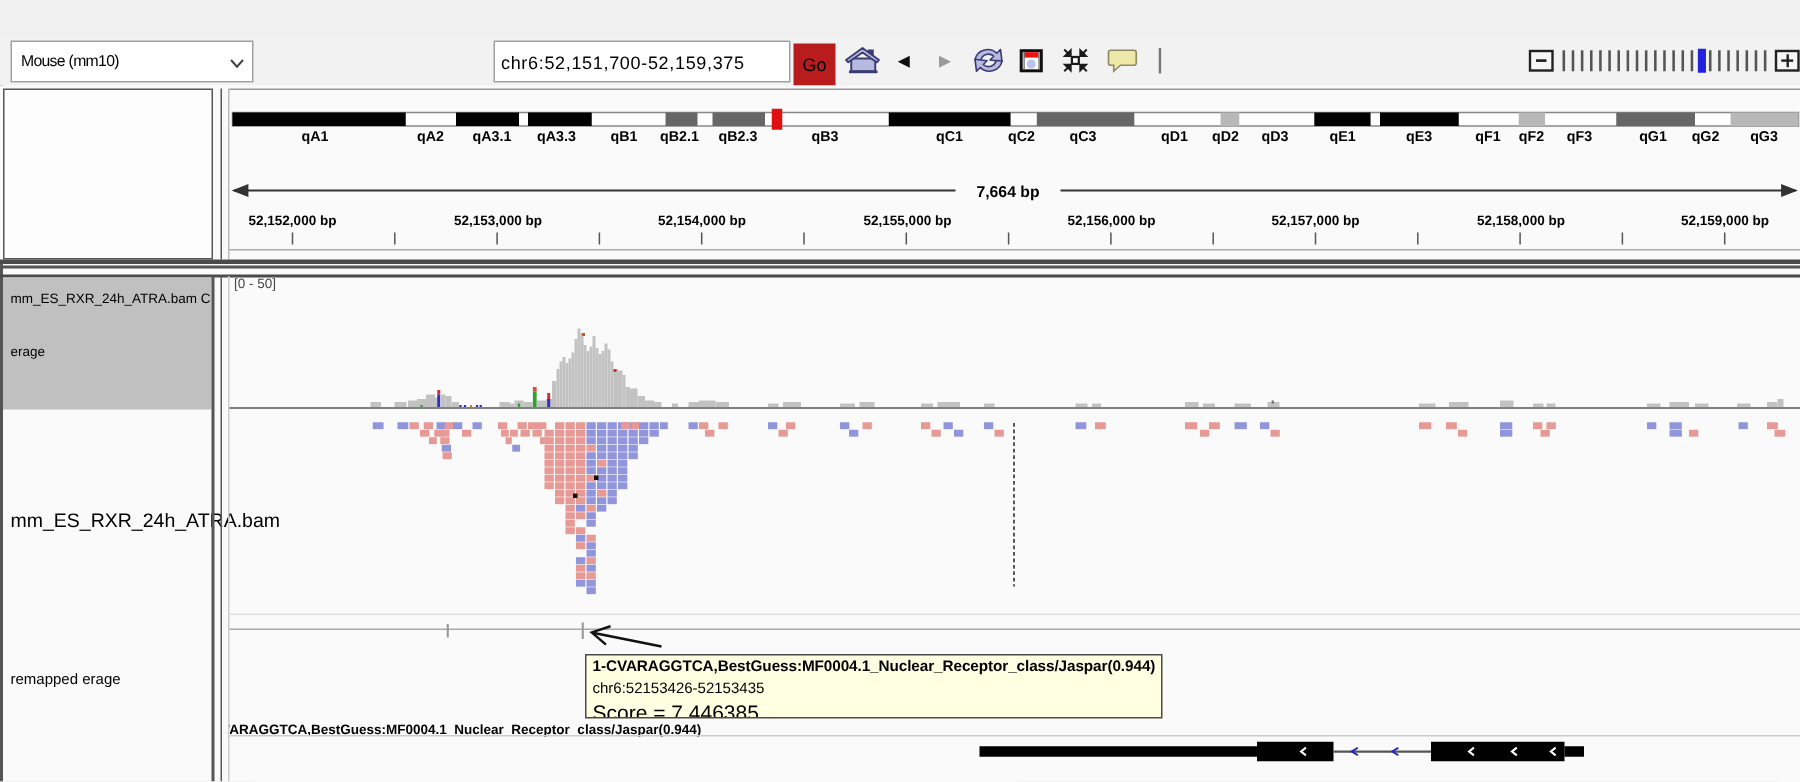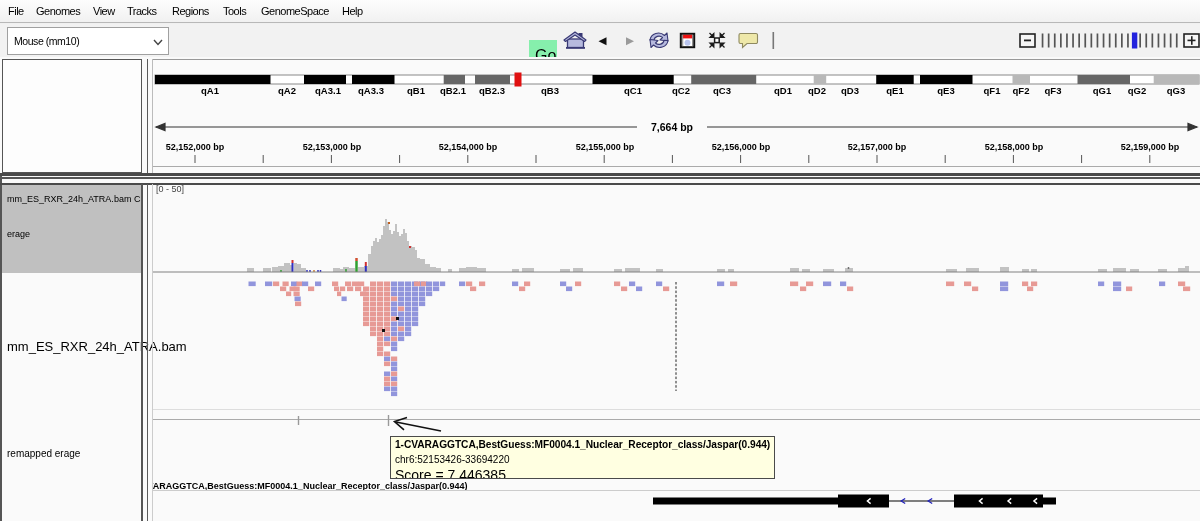--- a/index.html
+++ b/index.html
@@ -6,18 +6,6 @@
 #app{position:relative;width:1200px;height:521px}
 </style></head><body>
 <div id="app">
-<div class="abs" style="left:0;top:0;width:1200px;height:23px;background:linear-gradient(#fdfdfd,#f1f1f1);border-bottom:1px solid #b8b8b8">
-<div class="abs" style="top:5px;left:0;width:100%;height:14px;font-size:11px;letter-spacing:-0.5px;color:#000">
-<span class="abs" style="left:8px;top:0">File</span>
-<span class="abs" style="left:36px;top:0">Genomes</span>
-<span class="abs" style="left:93px;top:0">View</span>
-<span class="abs" style="left:127px;top:0">Tracks</span>
-<span class="abs" style="left:172px;top:0">Regions</span>
-<span class="abs" style="left:223px;top:0">Tools</span>
-<span class="abs" style="left:261px;top:0">GenomeSpace</span>
-<span class="abs" style="left:342px;top:0">Help</span>
-</div>
-    </div>
 <div class="abs" style="left:0;top:24px;width:1200px;height:46px;background:#f2f2f2;border-bottom:2px solid #9e9e9e">
 <div class="abs" style="left:7px;top:3px;width:162px;height:28px;background:#fff;border:1px solid #a0a0a0;font-size:10.5px;letter-spacing:-0.45px;color:#000">
  <span class="abs" style="left:6px;top:7px">Mouse (mm10)</span>

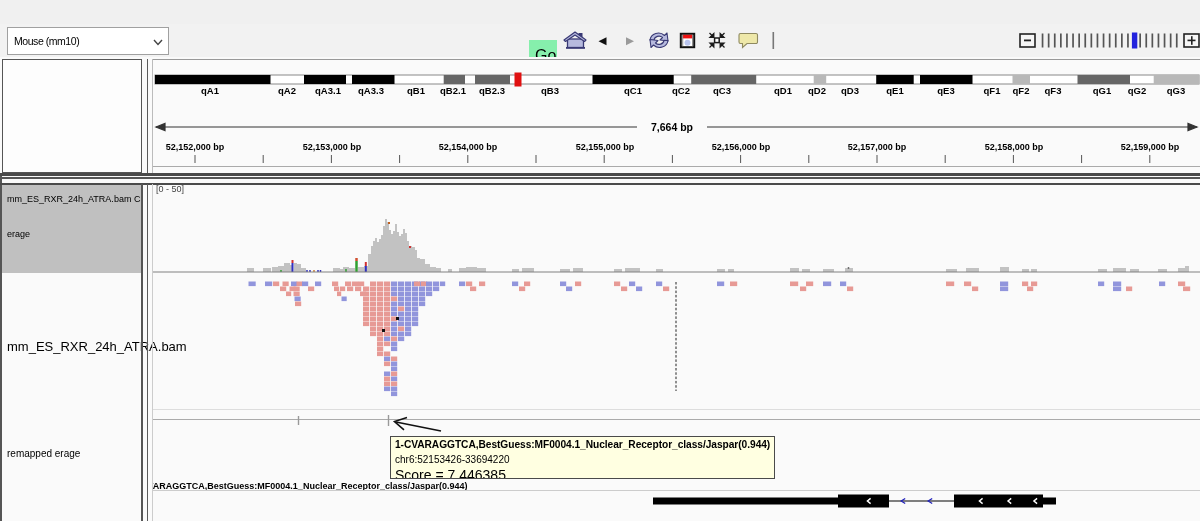--- a/index.html
+++ b/index.html
@@ -12,6 +12,9 @@
  <svg class="abs" style="right:5px;top:11px" width="10" height="7">
           <path d="M1 1 L5 5.5 L9 1" stroke="#444" stroke-width="1.4" fill="none"></path>
         </svg>
+      </div>
+<div class="abs" style="left:329px;top:3px;width:198px;height:28px;background:#fff;border:1px solid #a0a0a0;font-size:12px;letter-spacing:0.45px;color:#000">
+ <span class="abs" style="left:4px;top:7px">chr6:52,151,700-52,159,375</span>
       </div>
 <div class="abs" style="left:529px;top:16px;width:28px;height:28px;background:#86efac;font-size:16px">
         <span class="abs" style="left:6px;top:7px">Go</span>

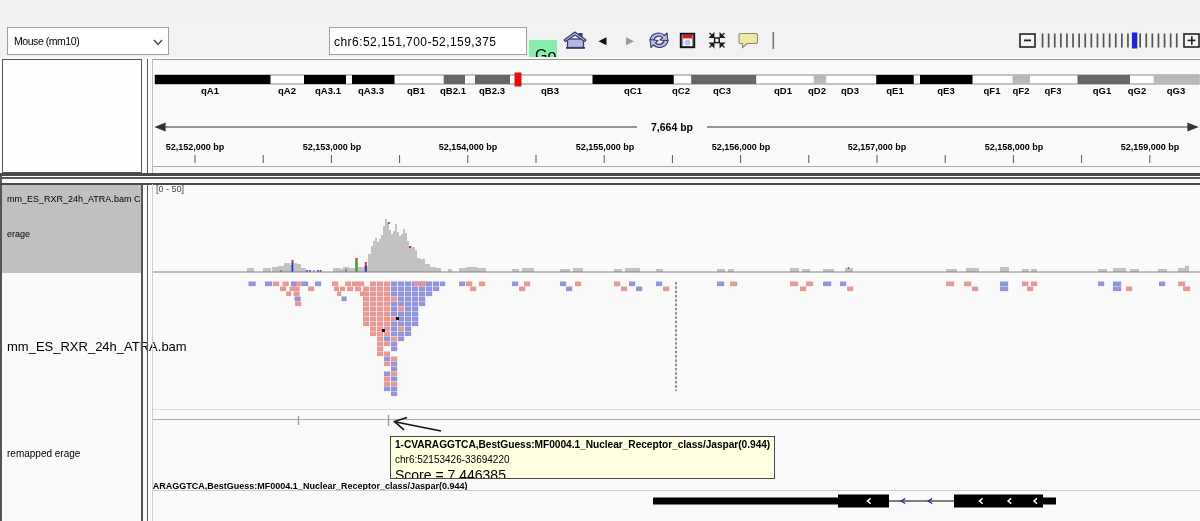--- a/index.html
+++ b/index.html
@@ -16,7 +16,7 @@
 <div class="abs" style="left:329px;top:3px;width:198px;height:28px;background:#fff;border:1px solid #a0a0a0;font-size:12px;letter-spacing:0.45px;color:#000">
  <span class="abs" style="left:4px;top:7px">chr6:52,151,700-52,159,375</span>
       </div>
-<div class="abs" style="left:529px;top:16px;width:28px;height:28px;background:#86efac;font-size:16px">
+<div class="abs" style="left:529px;top:5px;width:28px;height:28px;background:#b91c1c;font-size:12px">
         <span class="abs" style="left:6px;top:7px">Go</span>
       </div>
 <svg class="abs" style="left:556px;top:0" width="470" height="33" viewBox="0 0 470 33">

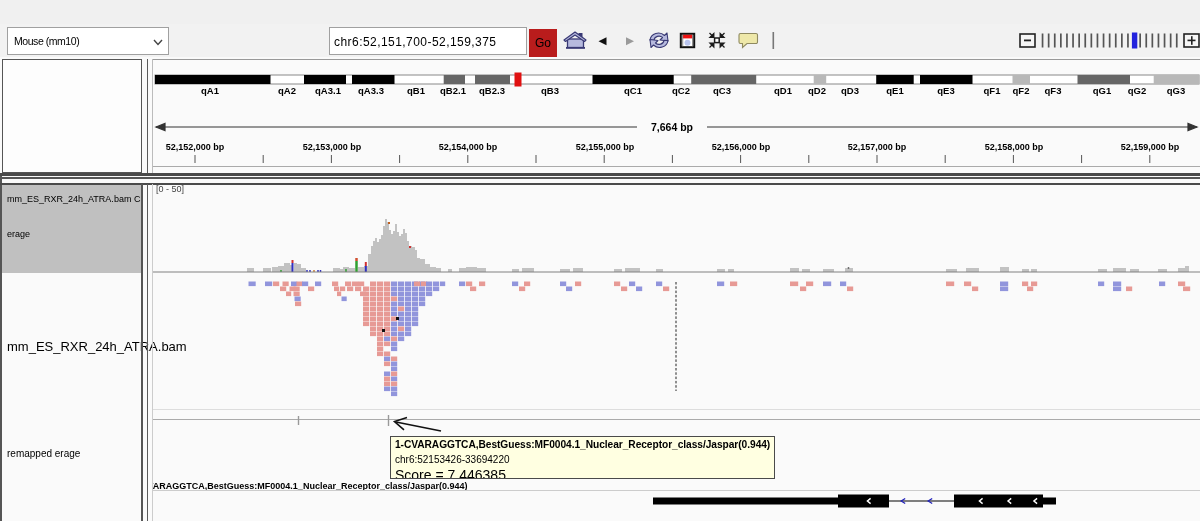--- a/index.html
+++ b/index.html
@@ -490,7 +490,7 @@
 </svg>
 <div class="abs" style="left:390px;top:436px;width:385px;height:43px;background:#ffffe1;border:1.6px solid #4a4a4a;color:#000;white-space:nowrap;overflow:hidden">
 <div class="abs" style="left:4px;top:2px;font-weight:bold;font-size:10.2px;letter-spacing:-0.05px">1-CVARAGGTCA,BestGuess:MF0004.1_Nuclear_Receptor_class/Jaspar(0.944)</div>
-<div class="abs" style="left:4px;top:17px;font-size:10px">chr6:52153426-33694220</div>
+<div class="abs" style="left:4px;top:17px;font-size:10px">chr6:52153426-52153435</div>
 <div class="abs" style="left:4px;top:30px;font-size:14px">Score = 7.446385</div>
 </div>
 </div>

